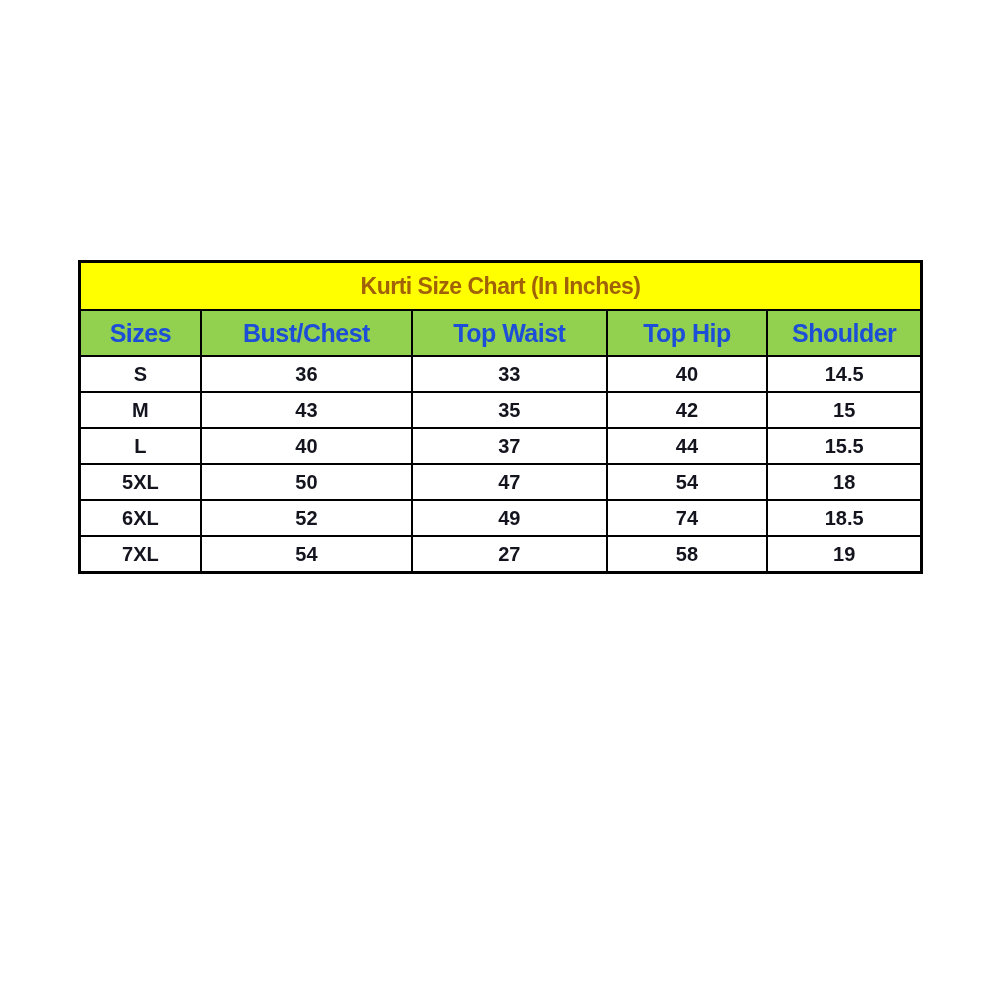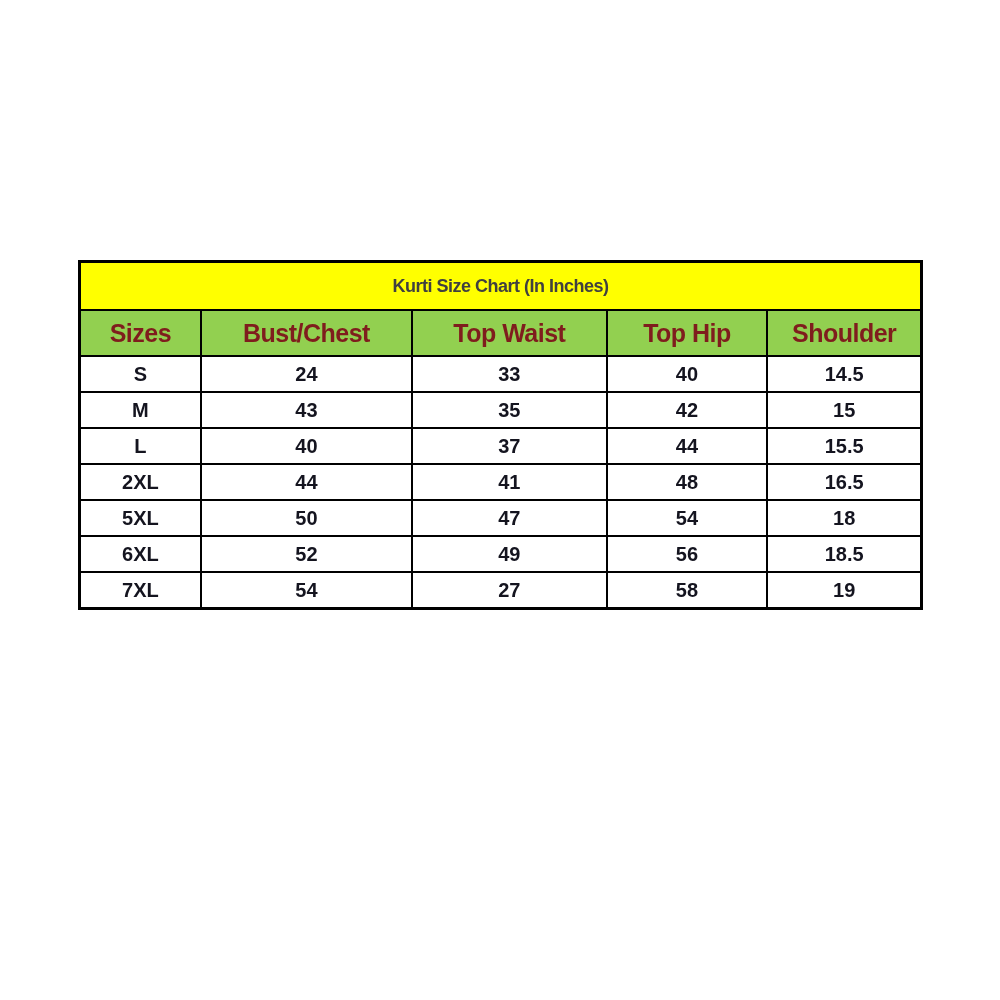--- a/index.html
+++ b/index.html
@@ -37,9 +37,9 @@
   }
   .title-cell {
     height: 46px;
-    font-size: 18px;
+    font-size: 23px;
     font-weight: bold;
-    color: #404040;
+    color: #a16207;
     letter-spacing: -0.5px;
   }
   .header-cell {

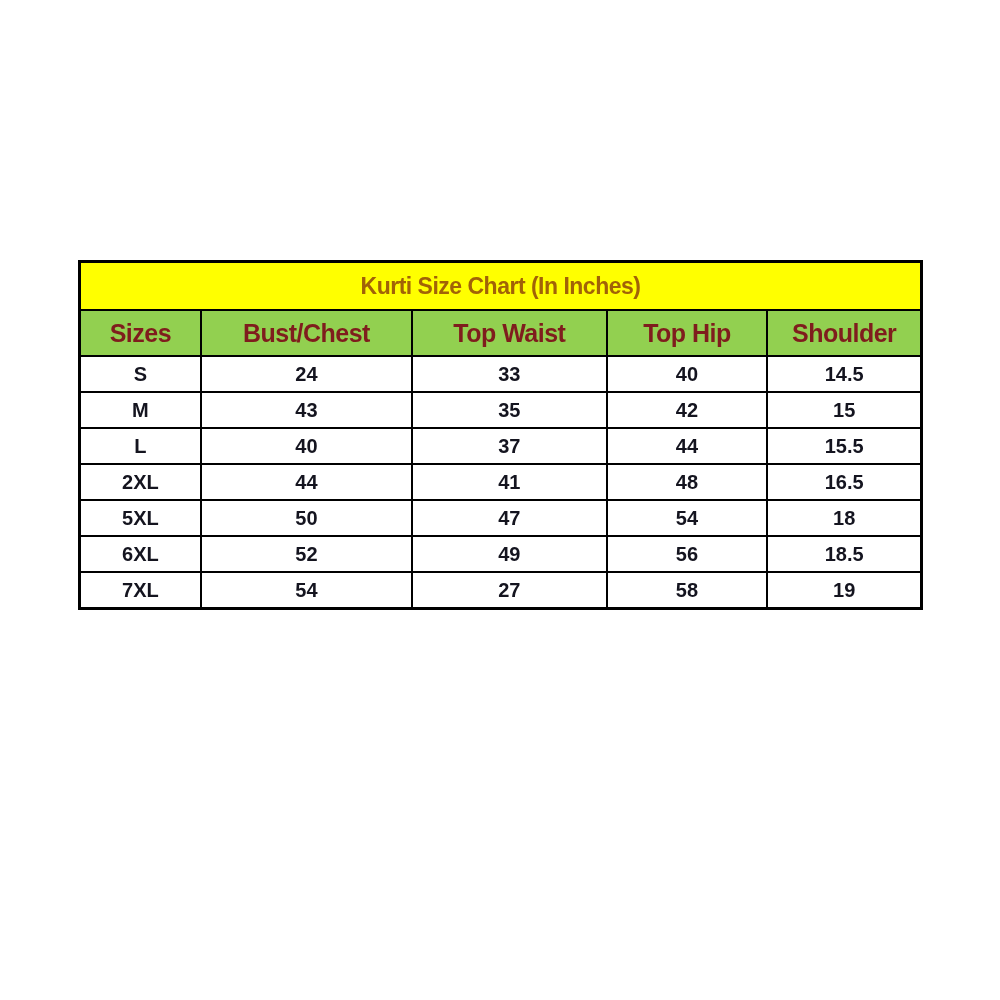--- a/index.html
+++ b/index.html
@@ -46,7 +46,7 @@
     height: 44px;
     font-size: 25px;
     font-weight: bold;
-    color: #7f1d1d;
+    color: #1d4ed8;
     letter-spacing: -0.5px;
   }
   tbody td {

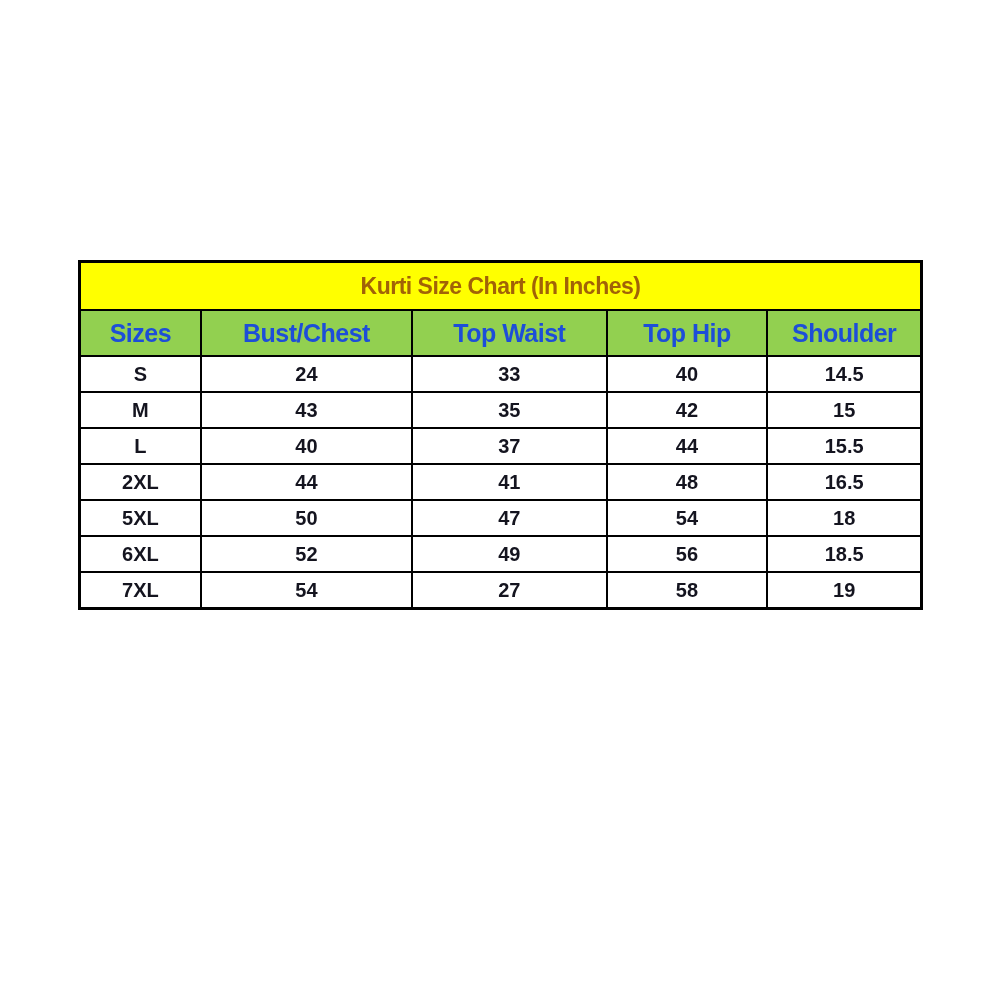--- a/index.html
+++ b/index.html
@@ -87,7 +87,7 @@
     <tbody id="table-body">
         <tr>
           <td class="size-col">S</td>
-          <td>24</td>
+          <td>36</td>
           <td>33</td>
           <td>40</td>
           <td>14.5</td>

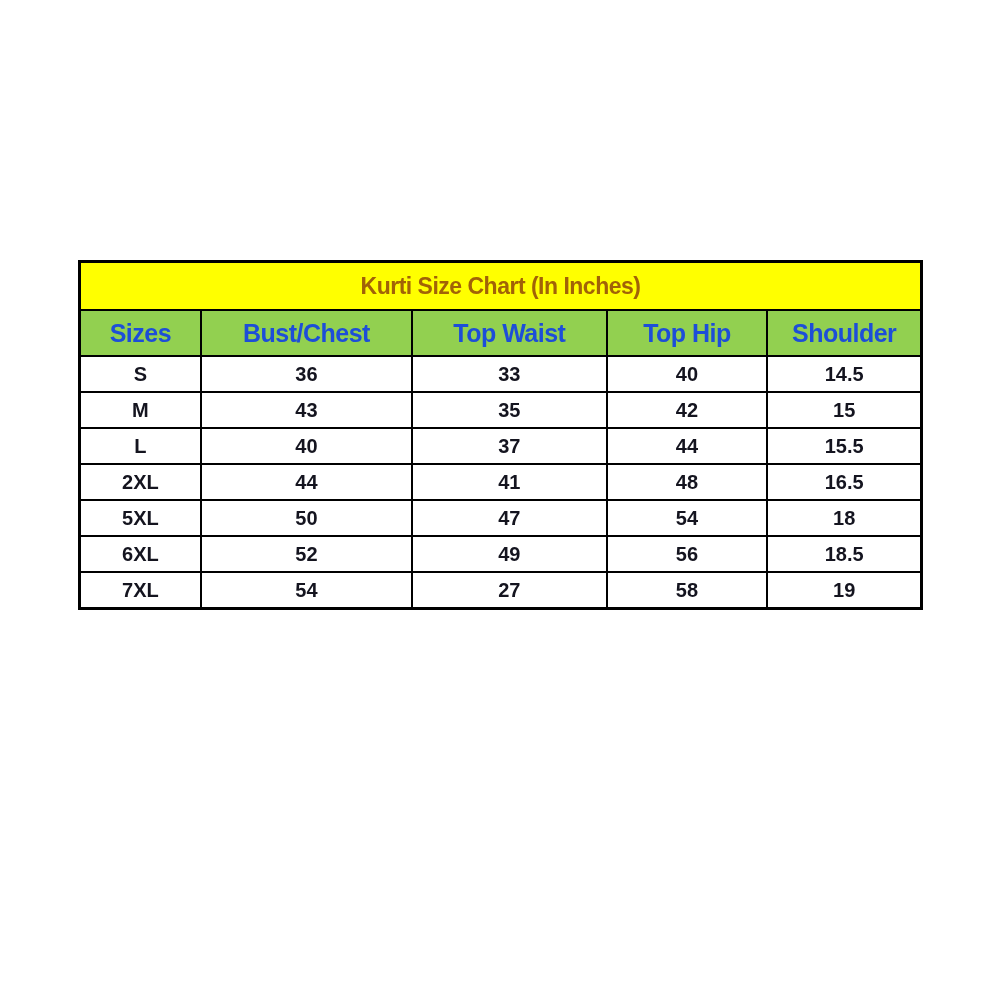--- a/index.html
+++ b/index.html
@@ -107,13 +107,6 @@
           <td>15.5</td>
         </tr>
         <tr>
-          <td class="size-col">2XL</td>
-          <td>44</td>
-          <td>41</td>
-          <td>48</td>
-          <td>16.5</td>
-        </tr>
-        <tr>
           <td class="size-col">5XL</td>
           <td>50</td>
           <td>47</td>

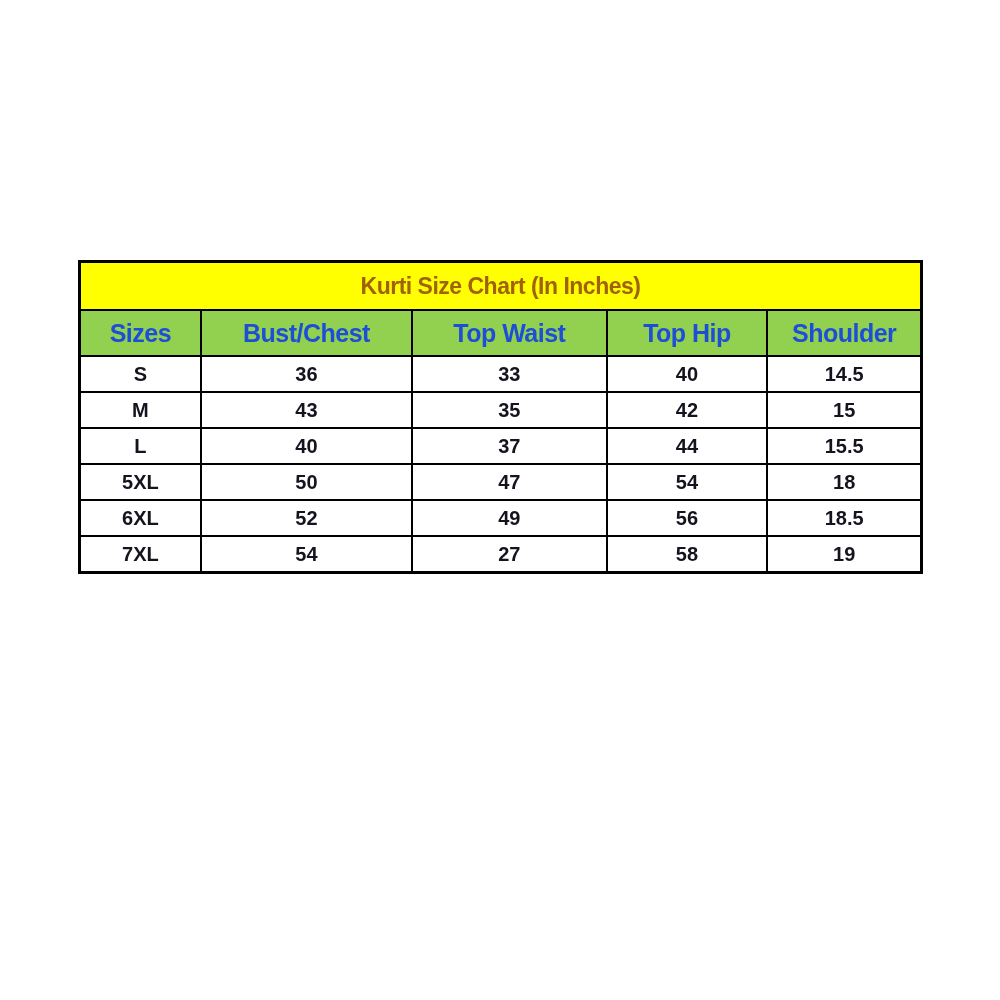--- a/index.html
+++ b/index.html
@@ -117,7 +117,7 @@
           <td class="size-col">6XL</td>
           <td>52</td>
           <td>49</td>
-          <td>56</td>
+          <td>74</td>
           <td>18.5</td>
         </tr>
         <tr>

